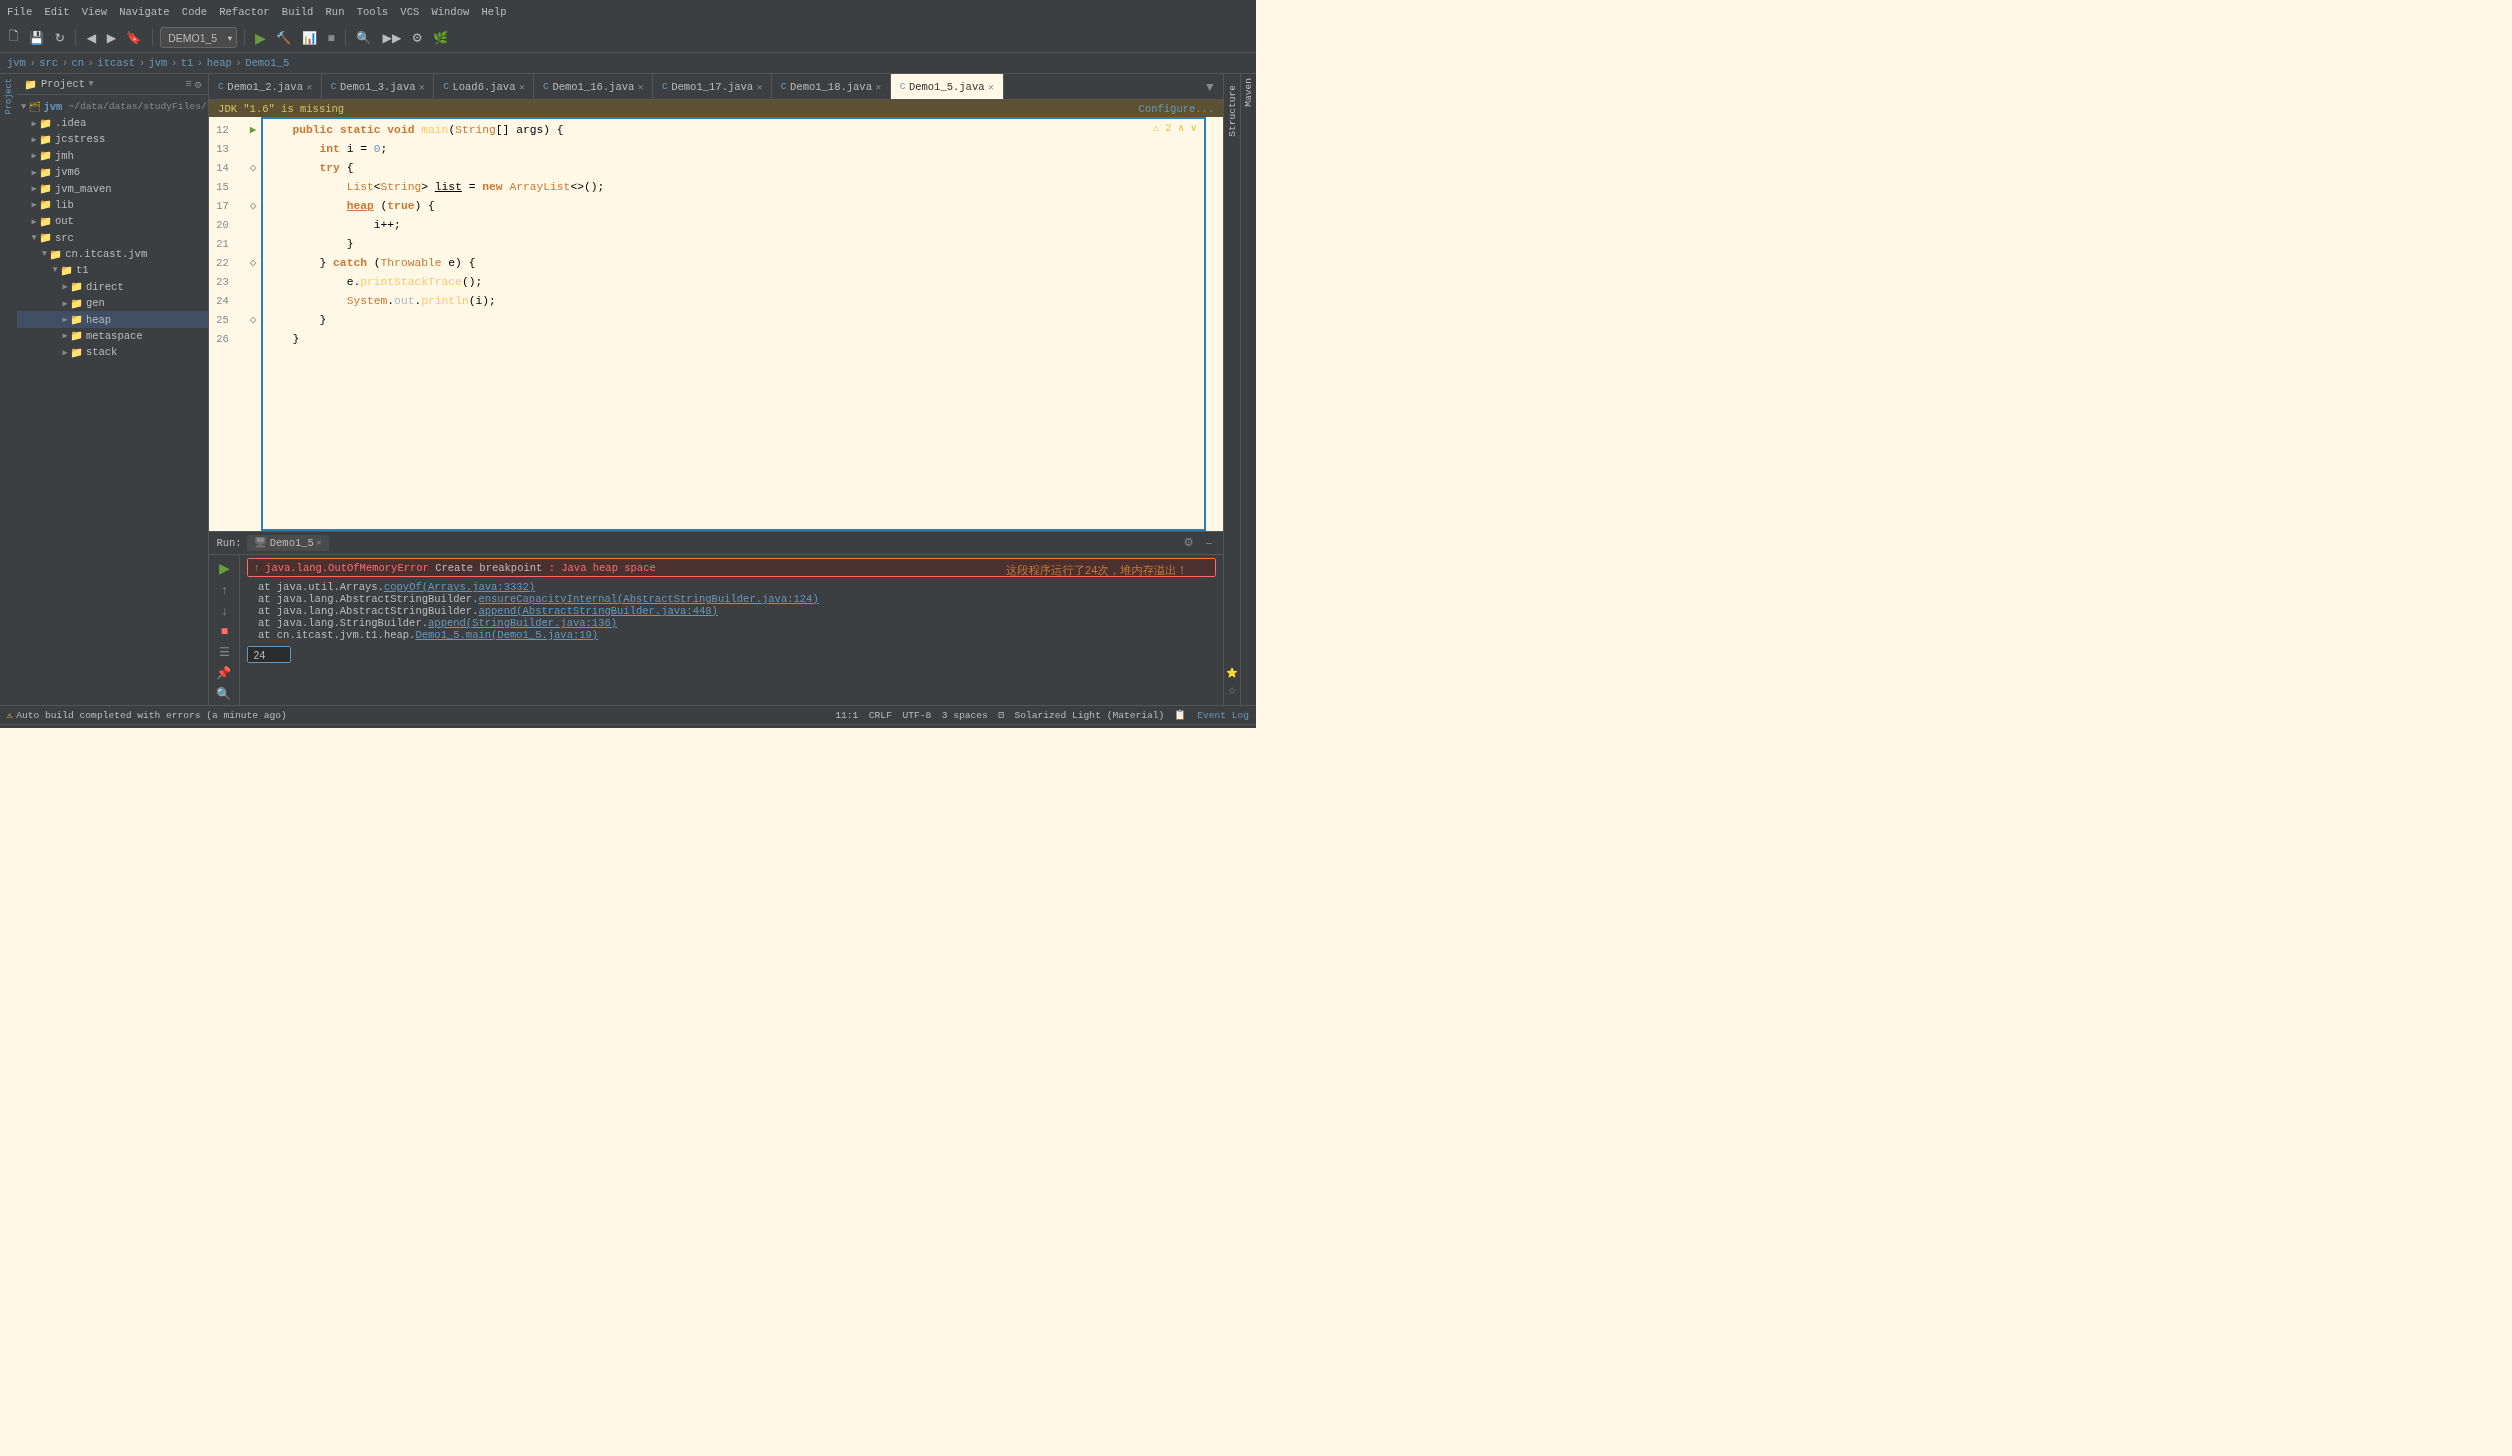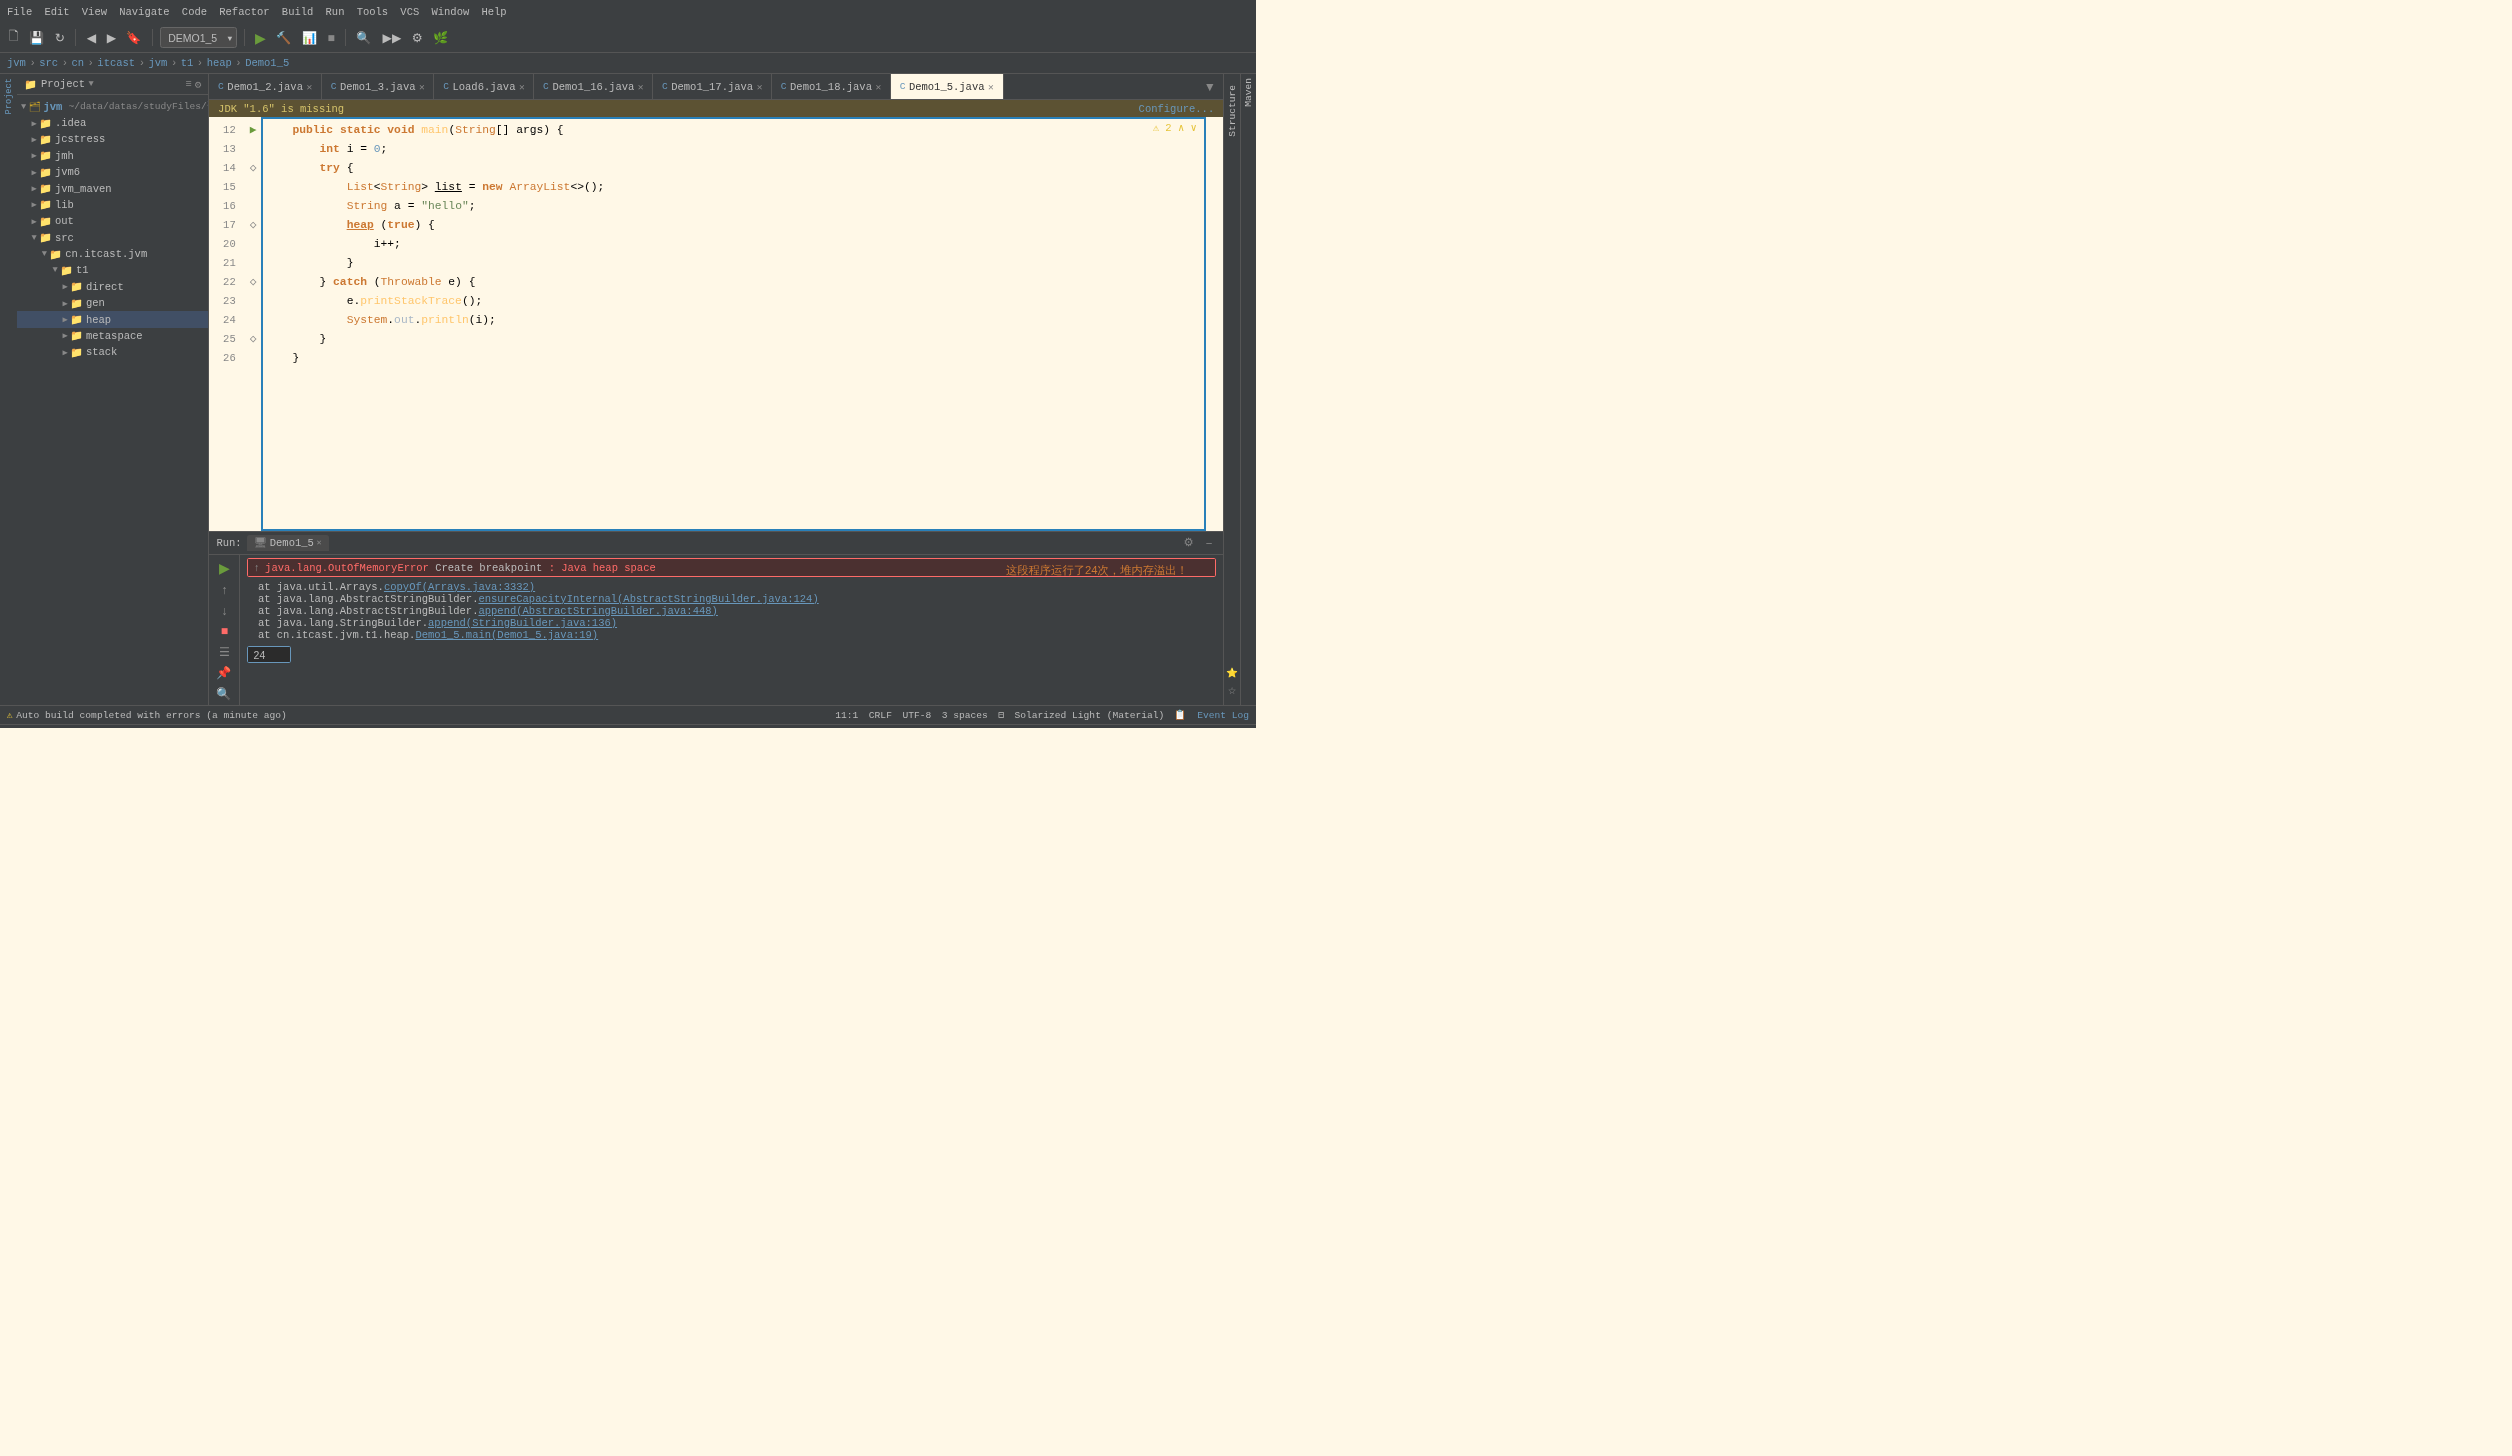--- a/index.html
+++ b/index.html
@@ -226,7 +226,7 @@
     }
     .line-num {
       width: 35px;
-      text-align: right;
+      text-align: center;
       padding-right: 8.7px;
       color: #888;
       font-size: 10.5px;

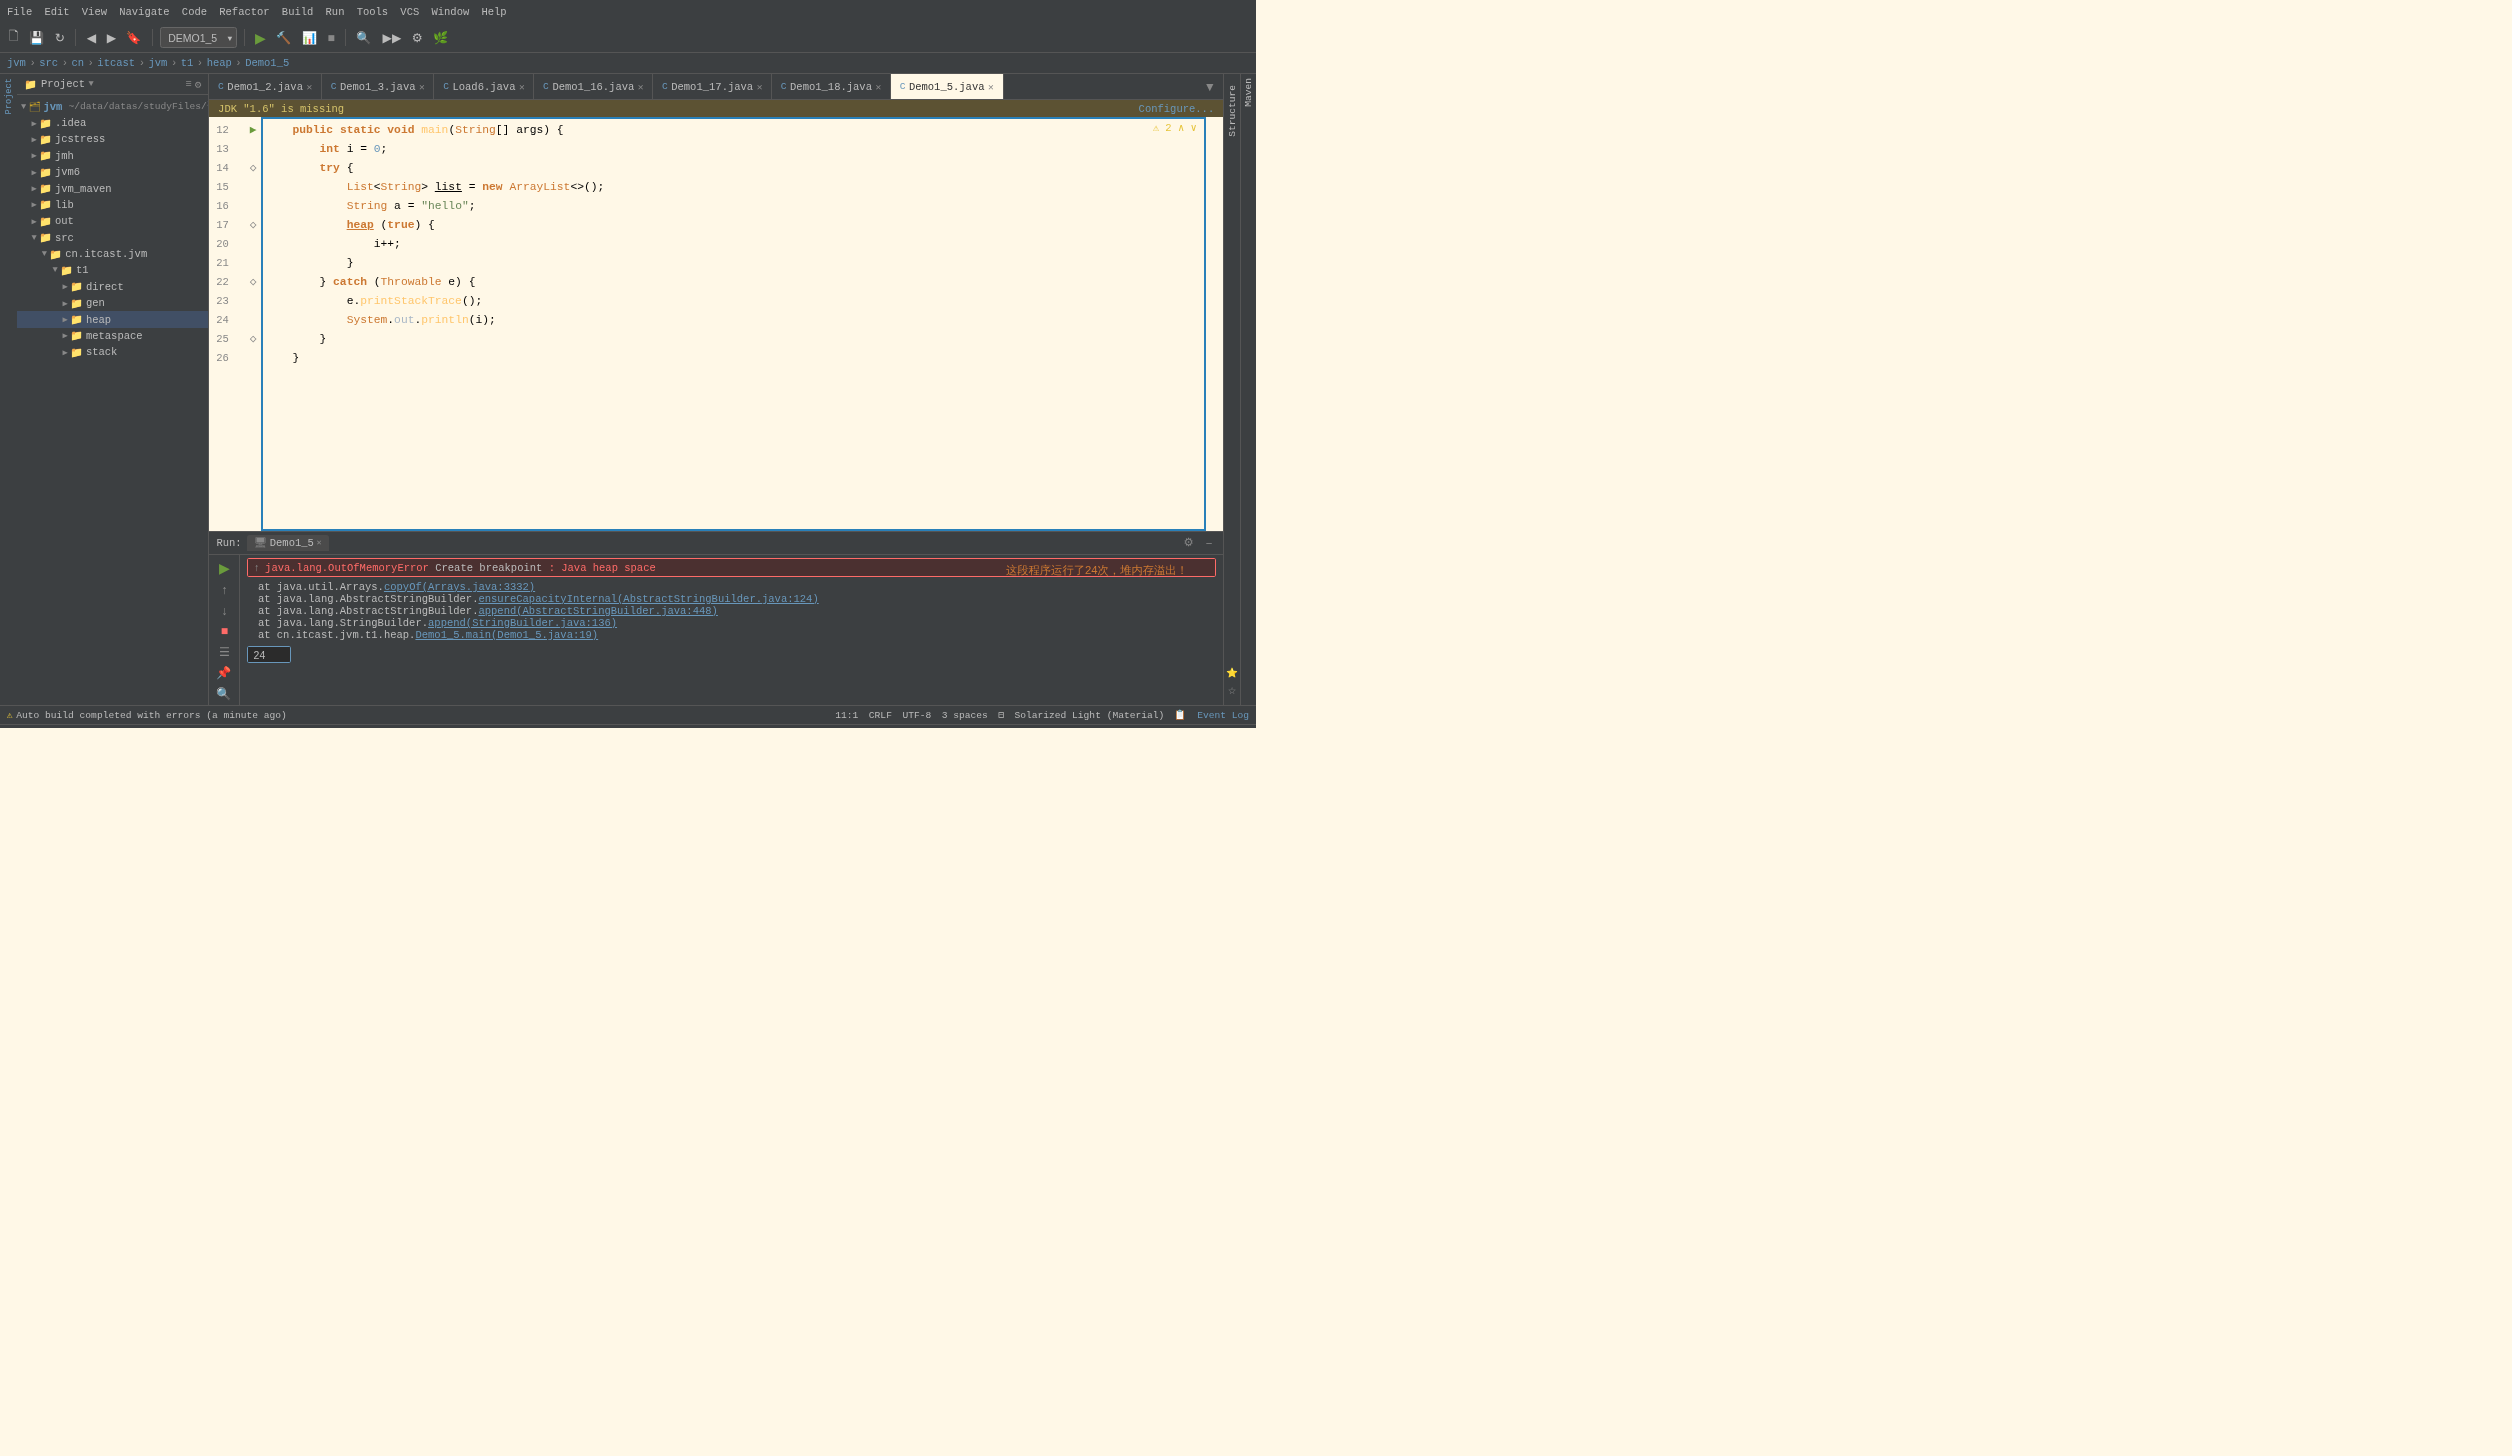--- a/index.html
+++ b/index.html
@@ -648,11 +648,6 @@
             <span class="line-content">            <span class="type">List</span>&lt;<span class="type">String</span>&gt; <span class="underline">list</span> = <span class="kw">new</span> <span class="type">ArrayList</span>&lt;&gt;();</span>
           </div>
 
-          <div class="code-line">
-            <span class="line-num">16</span>
-            <span class="line-gutter"></span>
-            <span class="line-content">            <span class="type">String</span> a = <span class="str">"hello"</span>;</span>
-          </div>
 
           <div class="code-line">
             <span class="line-num">17</span>

